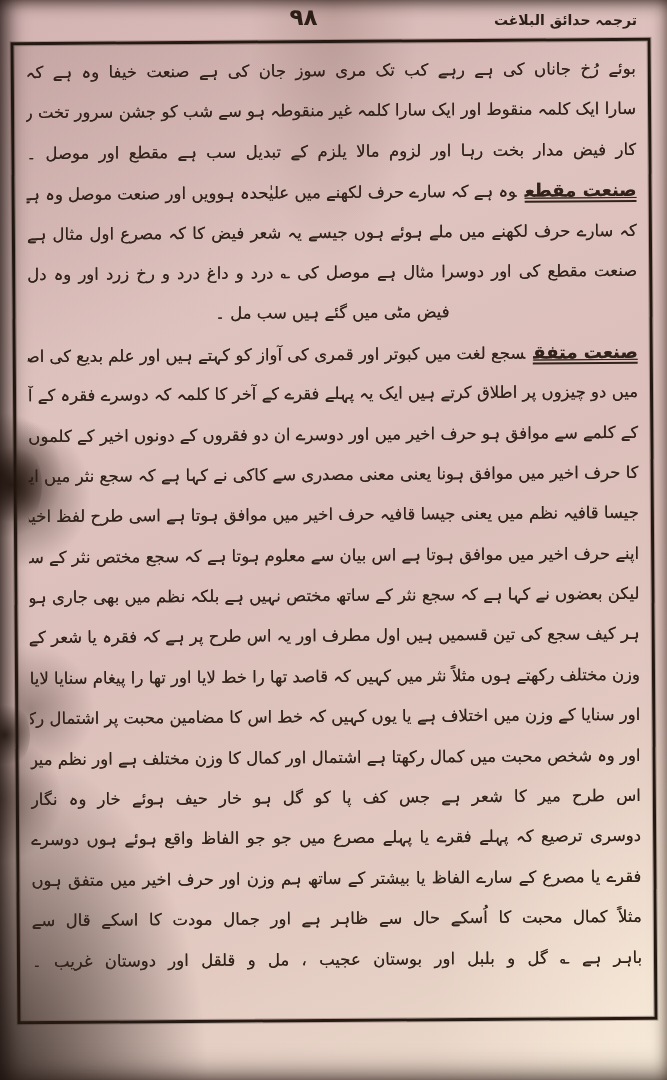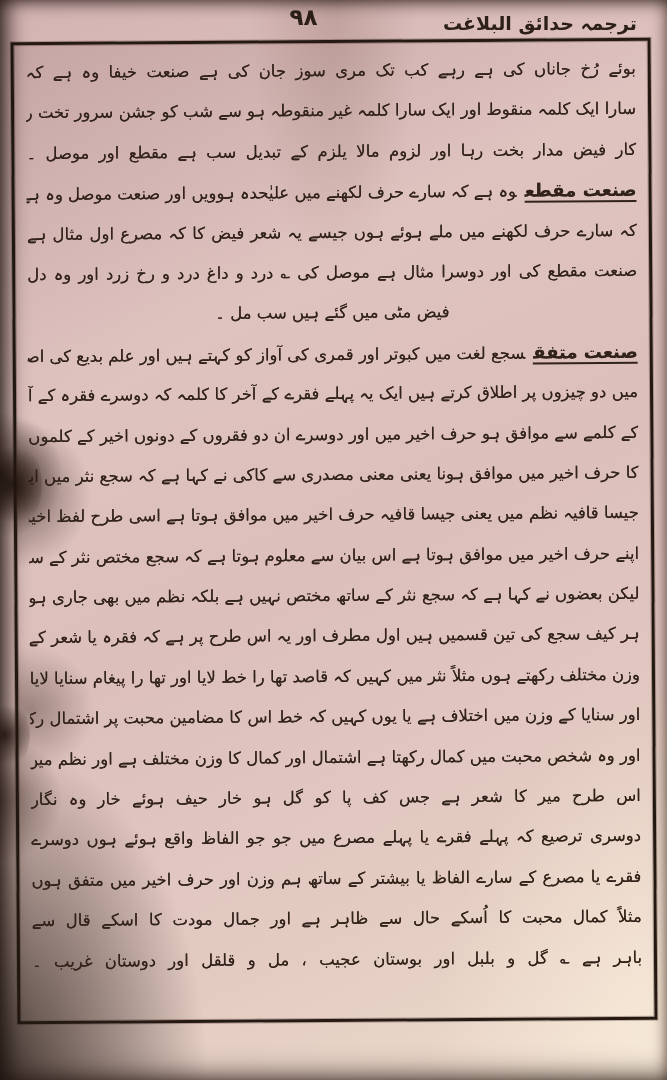--- a/index.html
+++ b/index.html
@@ -39,7 +39,7 @@
   .header-title {
     position: absolute;
     right: 14px; top: 8px;
-    font-size: 19px;
+    font-size: 14px;
     font-weight: bold;
     letter-spacing: .5px;
   }

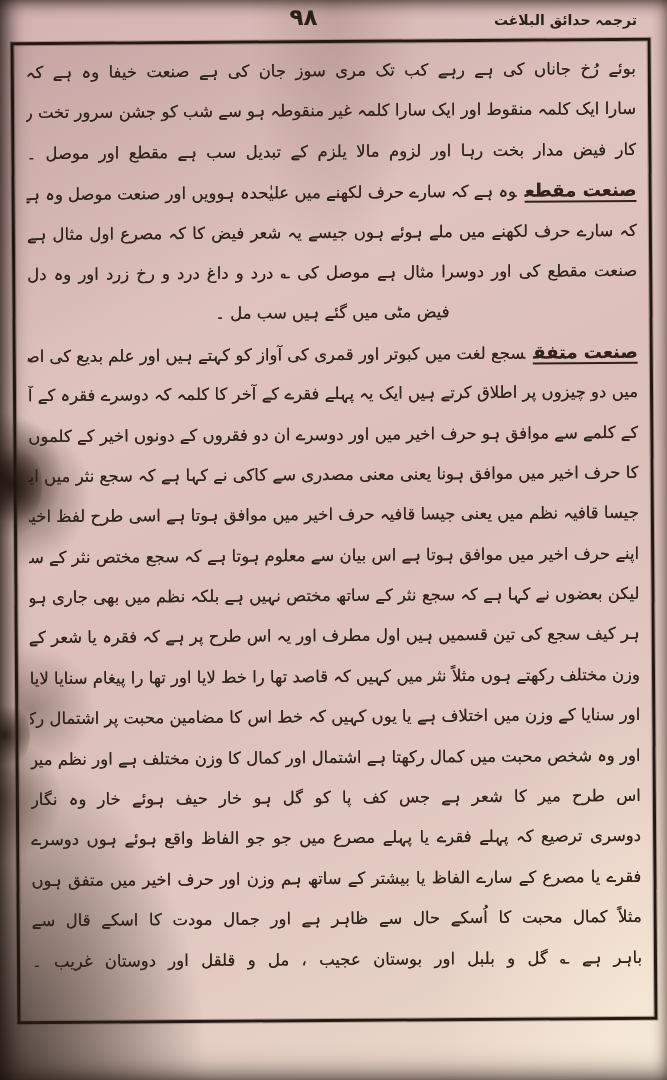--- a/index.html
+++ b/index.html
@@ -86,6 +86,7 @@
     font-size: 18px;
     border-bottom: 2px solid #32231a;
     margin-left: 8px;
+    text-decoration: underline;
   }
   .head:empty { display: none; }
   .ink-blot {

